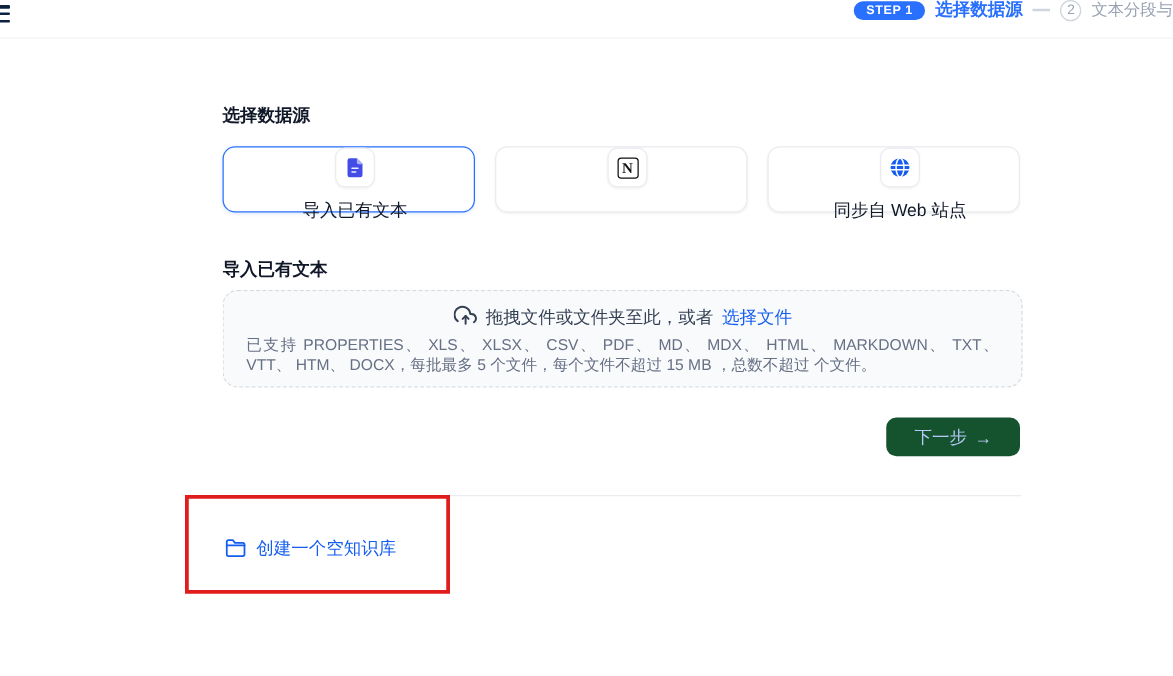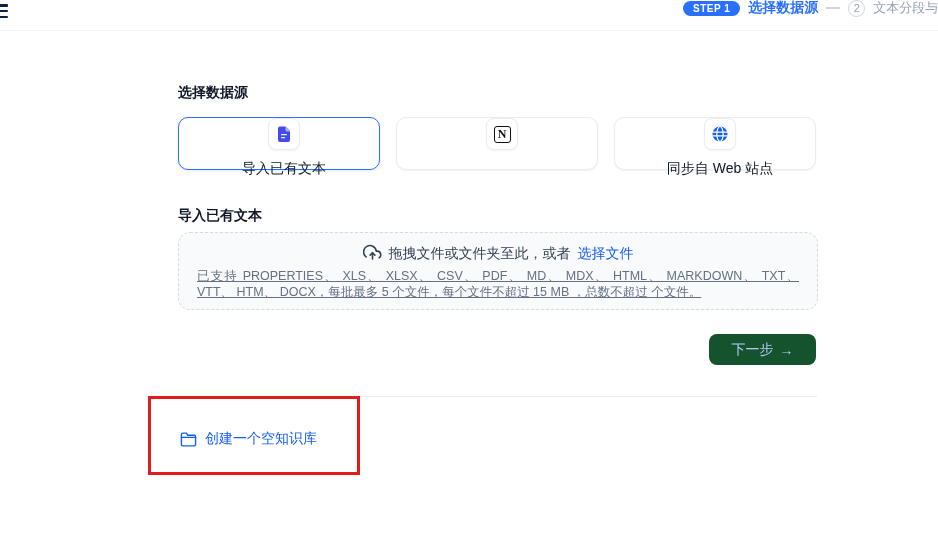--- a/index.html
+++ b/index.html
@@ -37,7 +37,7 @@
   .dz-line1{display:flex;align-items:center;justify-content:center;gap:7px;margin-top:11px;
     font-size:14px;color:#344054;text-align:right;}
   .dz-link{color:#155eef;cursor:pointer;}
-  .dz-formats{margin:5px 18px 0 18px;font-size:12.5px;line-height:16px;color:#667085;text-align:justify;text-decoration:underline;}
+  .dz-formats{margin:5px 18px 0 18px;font-size:12.5px;line-height:16px;color:#667085;text-align:justify;}
   
   .next-btn{position:absolute;left:709px;top:334px;width:107px;height:31px;border:none;border-radius:8px;
     background:#14532d;color:#b4c9f8;font-size:14px;font-family:inherit;display:flex;align-items:center;

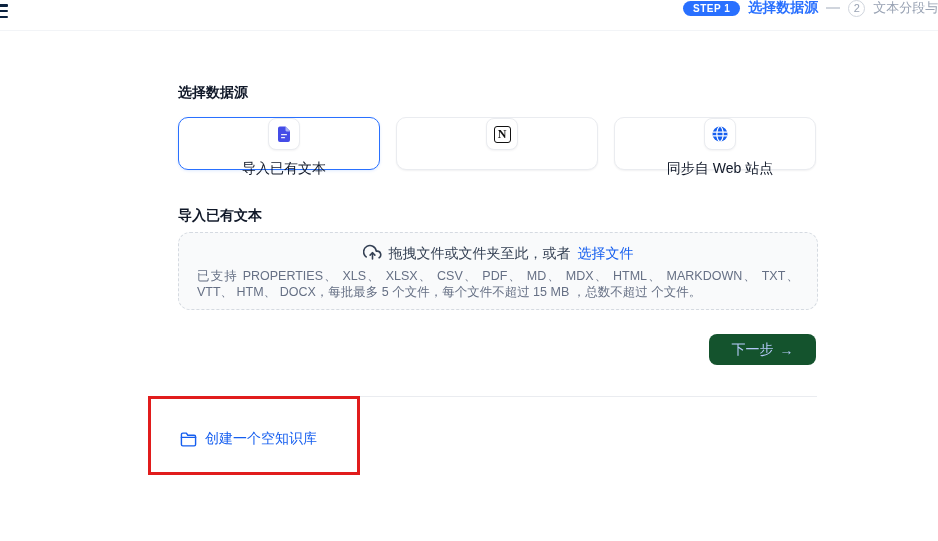--- a/index.html
+++ b/index.html
@@ -43,7 +43,7 @@
     background:#14532d;color:#b4c9f8;font-size:14px;font-family:inherit;display:flex;align-items:center;
     justify-content:center;gap:6px;cursor:not-allowed;}
   .divider{position:absolute;left:178px;top:396px;width:639px;height:1px;background:#eaecf0;}
-  .create-empty{position:absolute;left:180px;top:430px;display:flex;align-items:flex-end;gap:8px;
+  .create-empty{position:absolute;left:180px;top:430px;display:flex;align-items:flex-start;gap:8px;
     color:#155eef;font-size:14px;cursor:pointer;}
   
   .red-annotation{position:absolute;left:148px;top:396px;width:212px;height:79px;box-sizing:border-box;

